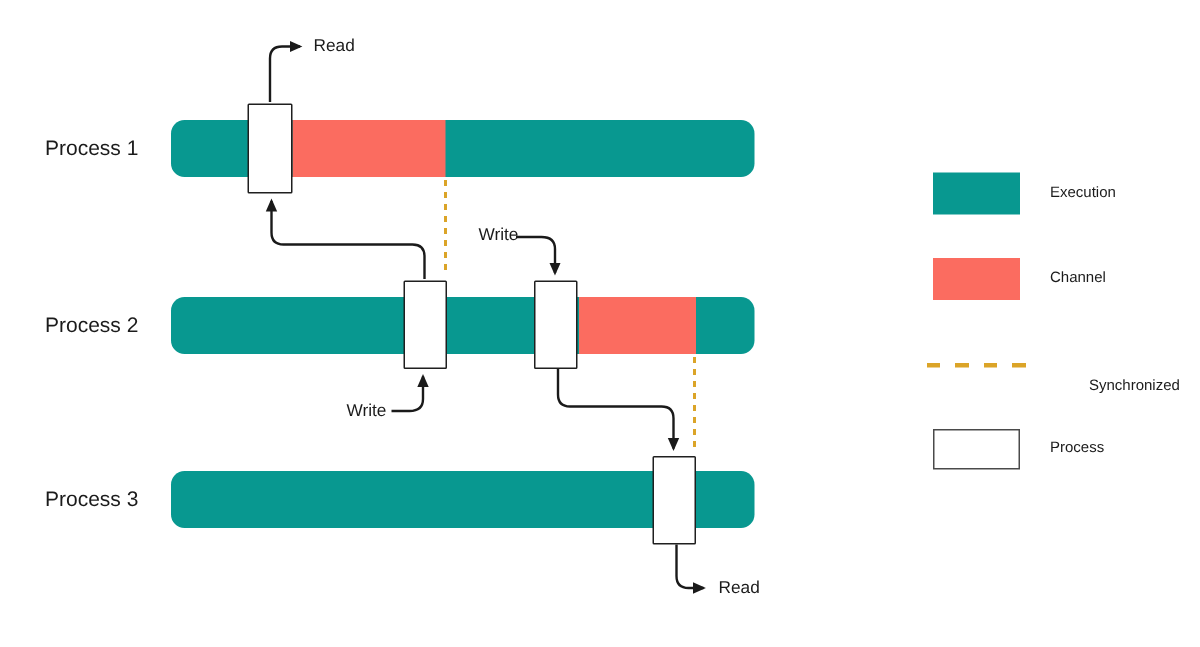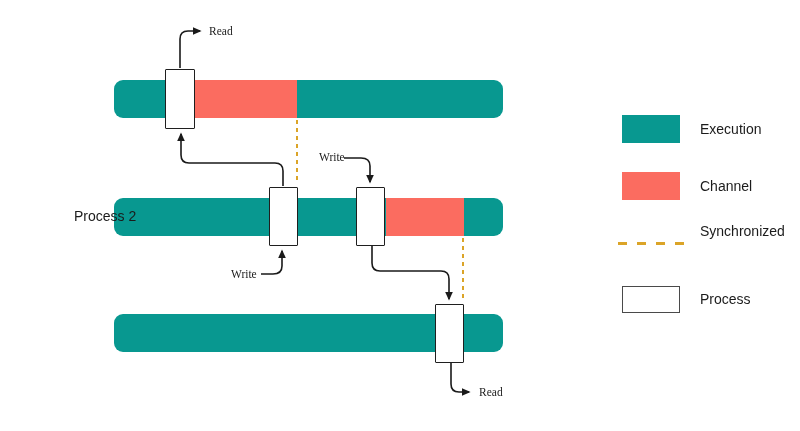--- a/index.html
+++ b/index.html
@@ -40,7 +40,7 @@
   .proc-label.pl1{top:89px;}
   .proc-label.pl2{top:207px;margin-left:44px;}
   .proc-label.pl3{top:323px;}
-  .io-label{position:absolute;font-size:11.5px;line-height:13px;z-index:4;white-space:nowrap;font-family:Liberation Serif, serif;}
+  .io-label{position:absolute;font-size:11.5px;line-height:13px;z-index:4;white-space:nowrap;}
   .io-label.read-top{left:209px;top:25px;}
   .io-label.write-top{left:319px;top:151px;}
   .io-label.write-bottom{left:231px;top:268px;}

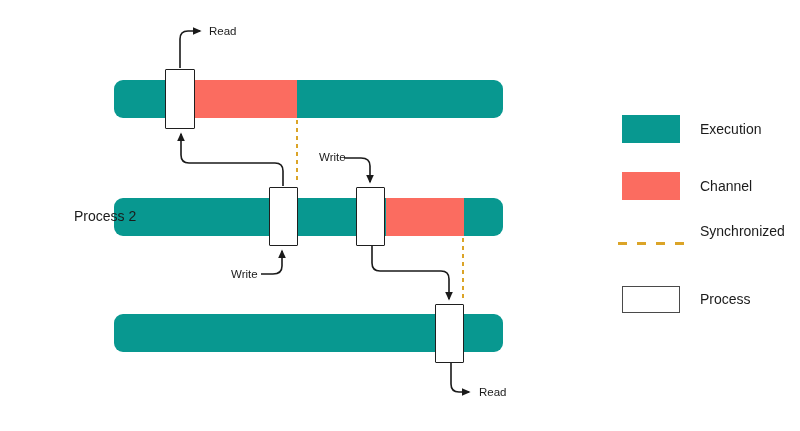--- a/index.html
+++ b/index.html
@@ -64,6 +64,7 @@
 
 <div class="stage">
 
+  <div class="proc-label pl1">Process 1</div>
   <div class="proc-label pl2">Process 2</div>
 
   <div class="bar p1">

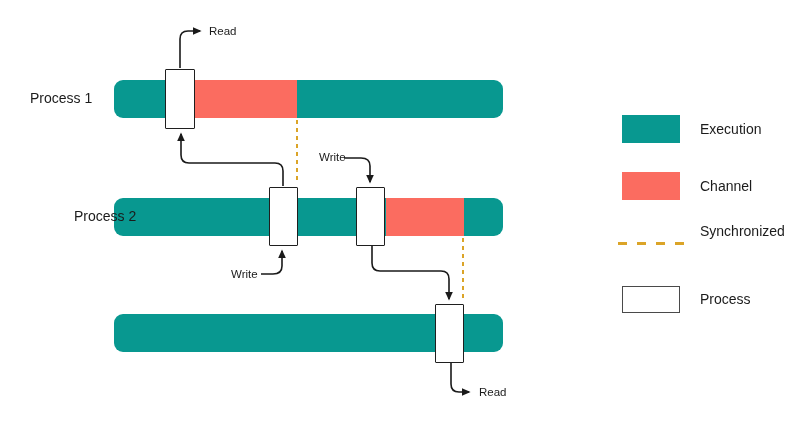--- a/index.html
+++ b/index.html
@@ -53,7 +53,7 @@
     background:repeating-linear-gradient(90deg,var(--c-synchronized) 0 9px,transparent 9px 19px);}
   .legend-channel{position:absolute;left:622px;top:286px;width:58px;height:27px;z-index:4;
     background:#fff;border:1.5px solid #4a4a4a;box-sizing:border-box;}
-  .legend-label{position:absolute;left:700px;font-size:14px;line-height:18px;z-index:4;white-space:nowrap;}
+  .legend-label{position:absolute;left:700px;font-size:10px;line-height:18px;z-index:4;white-space:nowrap;}
   .legend-label.l0{top:120px;}
   .legend-label.l1{top:177px;}
   .legend-label.l2{top:222px;}

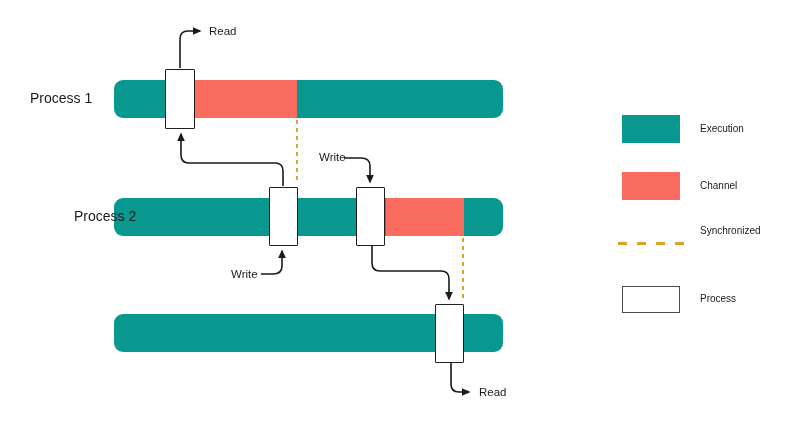--- a/index.html
+++ b/index.html
@@ -38,7 +38,7 @@
   
   .proc-label{position:absolute;left:30px;width:80px;font-size:14px;line-height:18px;z-index:4;}
   .proc-label.pl1{top:89px;}
-  .proc-label.pl2{top:207px;margin-left:44px;}
+  .proc-label.pl2{top:207px;}
   .proc-label.pl3{top:323px;}
   .io-label{position:absolute;font-size:11.5px;line-height:13px;z-index:4;white-space:nowrap;}
   .io-label.read-top{left:209px;top:25px;}

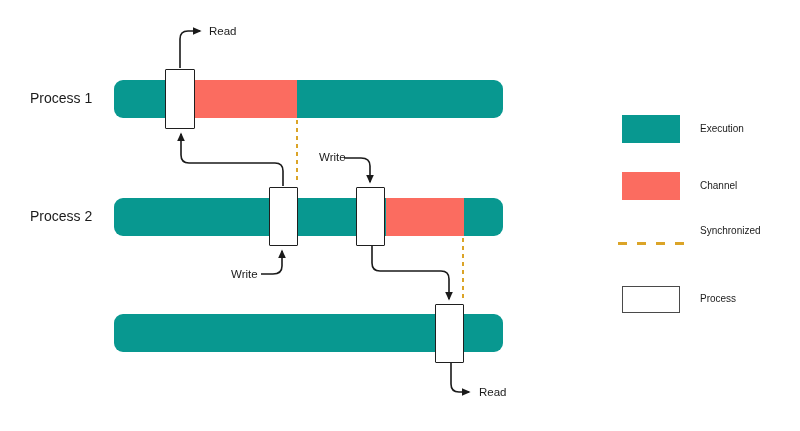--- a/index.html
+++ b/index.html
@@ -56,7 +56,7 @@
   .legend-label{position:absolute;left:700px;font-size:10px;line-height:18px;z-index:4;white-space:nowrap;}
   .legend-label.l0{top:120px;}
   .legend-label.l1{top:177px;}
-  .legend-label.l2{top:222px;}
+  .legend-label.l2{top:249px;margin-left:26px;}
   .legend-label.l3{top:290px;}
 </style>
 </head>

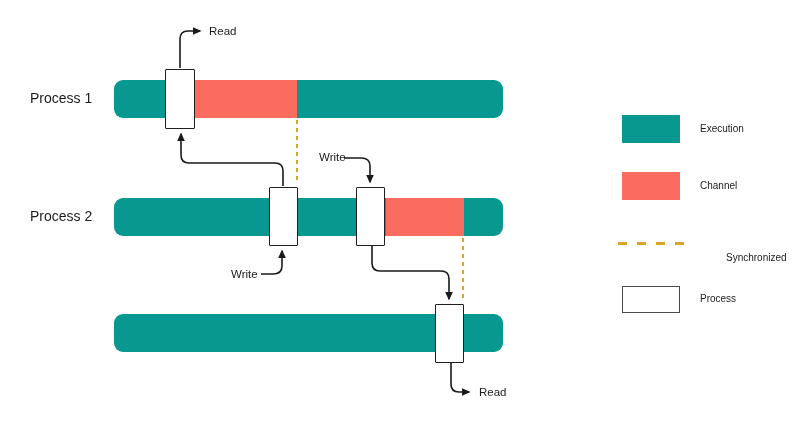--- a/index.html
+++ b/index.html
@@ -66,6 +66,7 @@
 
   <div class="proc-label pl1">Process 1</div>
   <div class="proc-label pl2">Process 2</div>
+  <div class="proc-label pl3">Process 3</div>
 
   <div class="bar p1">
     <div class="blocked-seg"></div>

